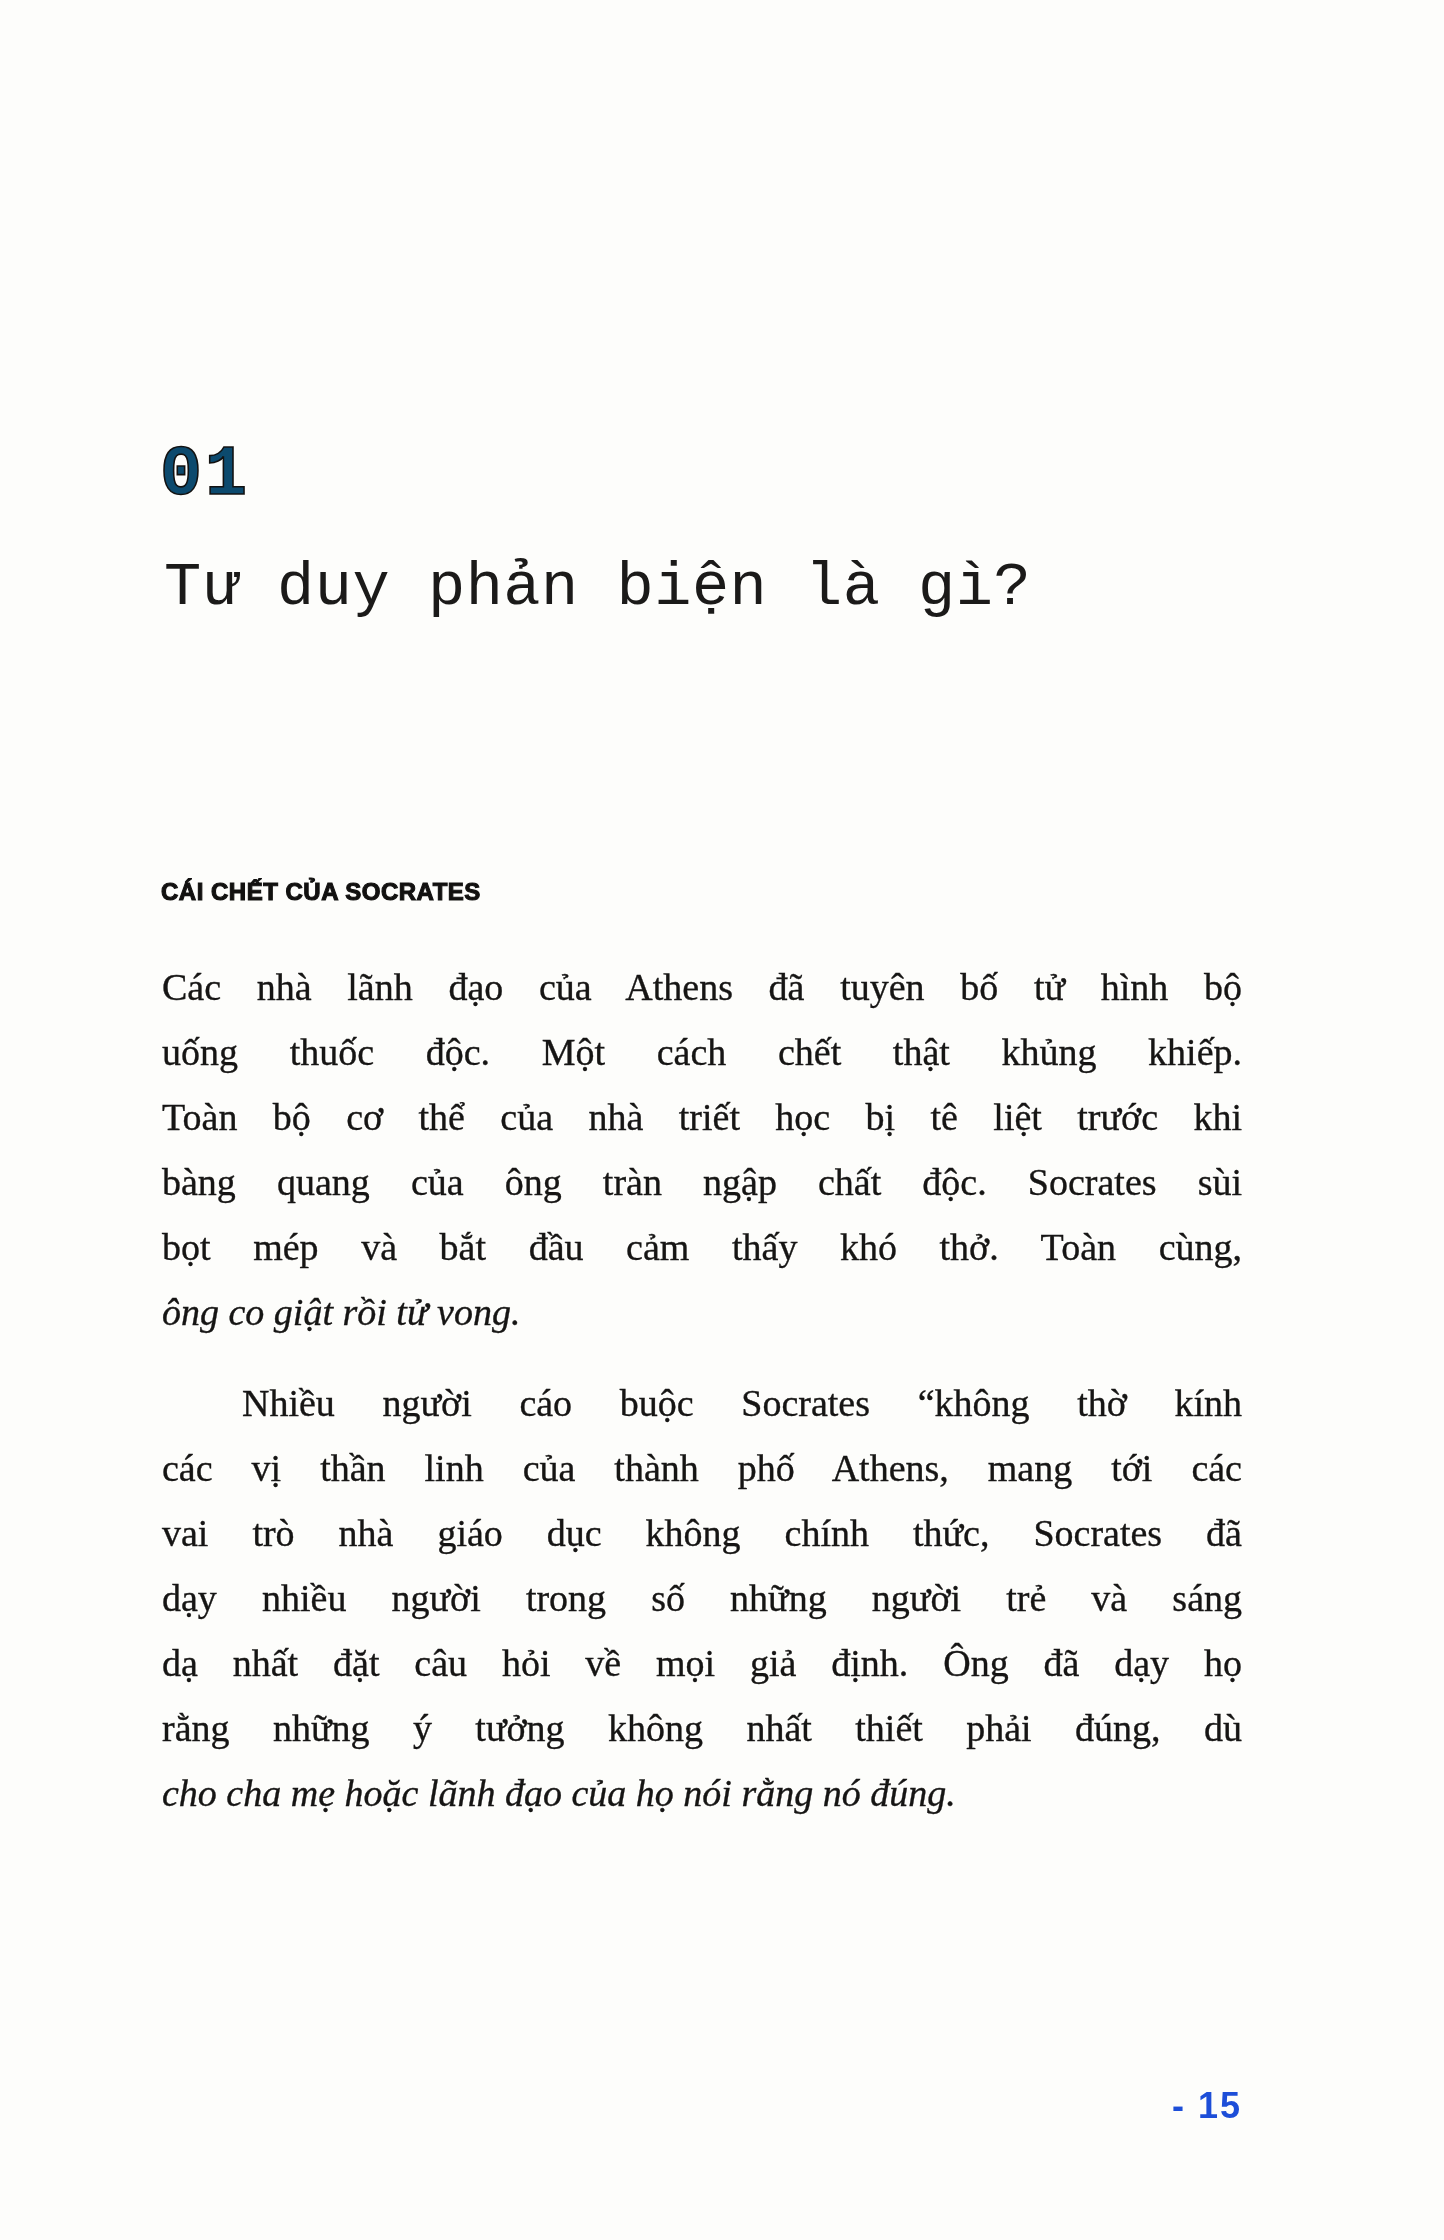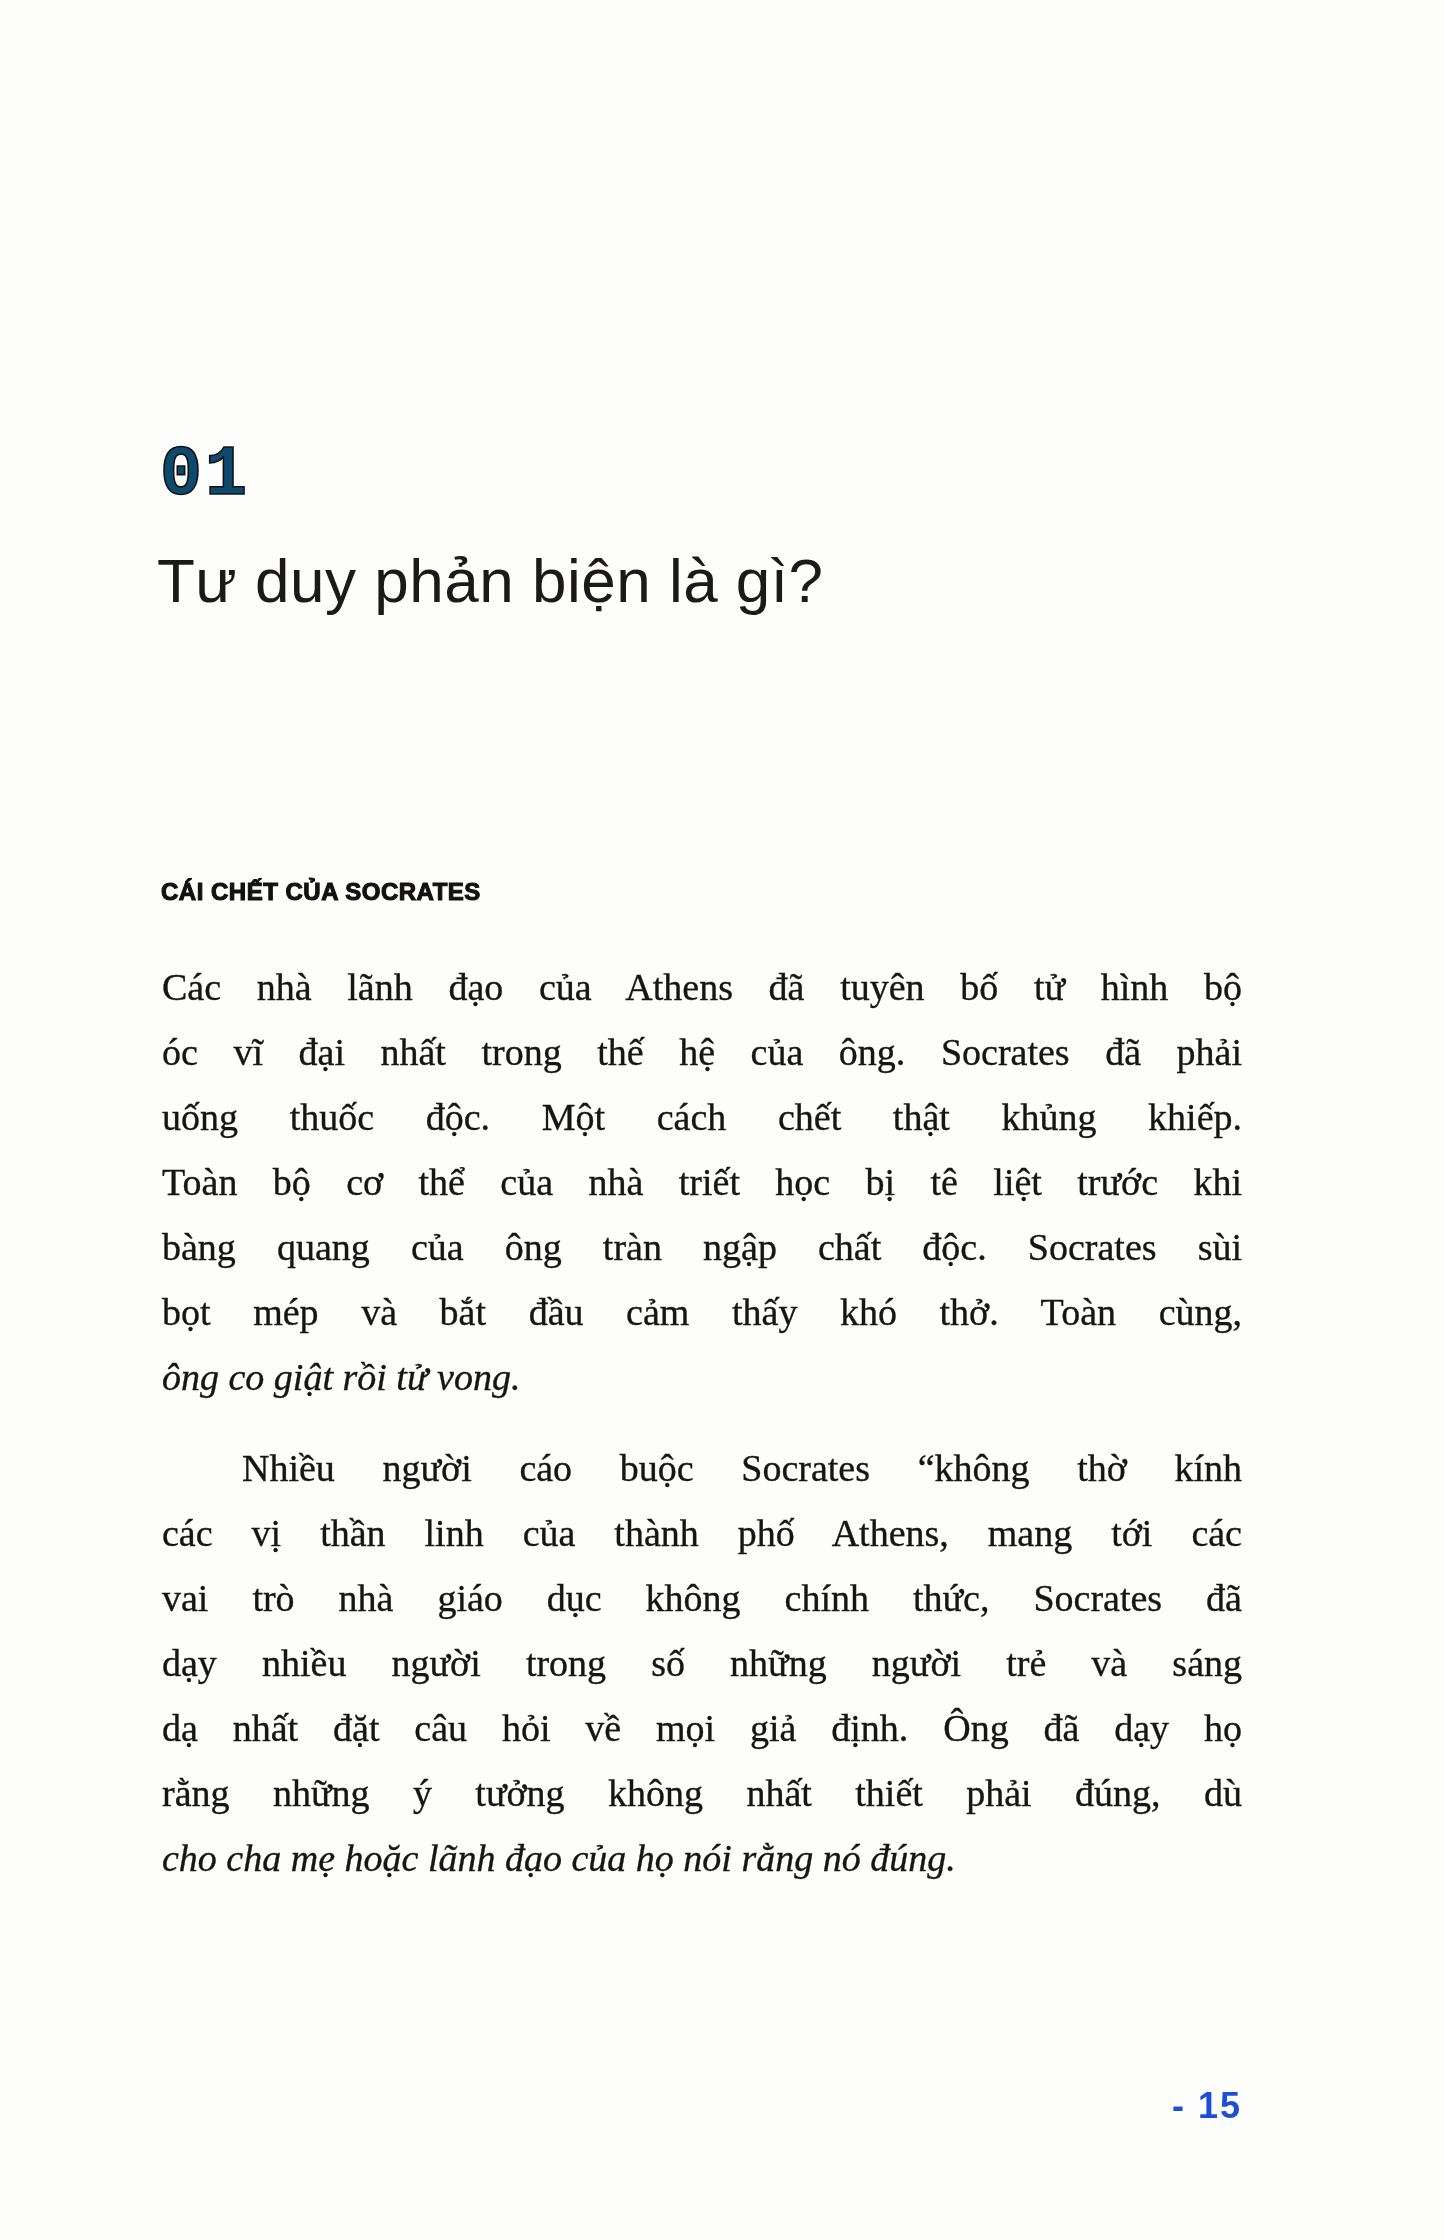--- a/index.html
+++ b/index.html
@@ -100,7 +100,7 @@
 
   <div class="chapter-number">01</div>
 
-  <h1 class="chapter-title" style="margin:1px; font-weight:400;">Tư duy phản biện là gì?</h1>
+  <h1 class="chapter-title" style="margin:8px; font-weight:400;font-family:Liberation Mono, monospace;">Tư duy phản biện là gì?</h1>
 
   <h2 class="section-heading" style="margin:0;">CÁI CHẾT CỦA SOCRATES</h2>
 

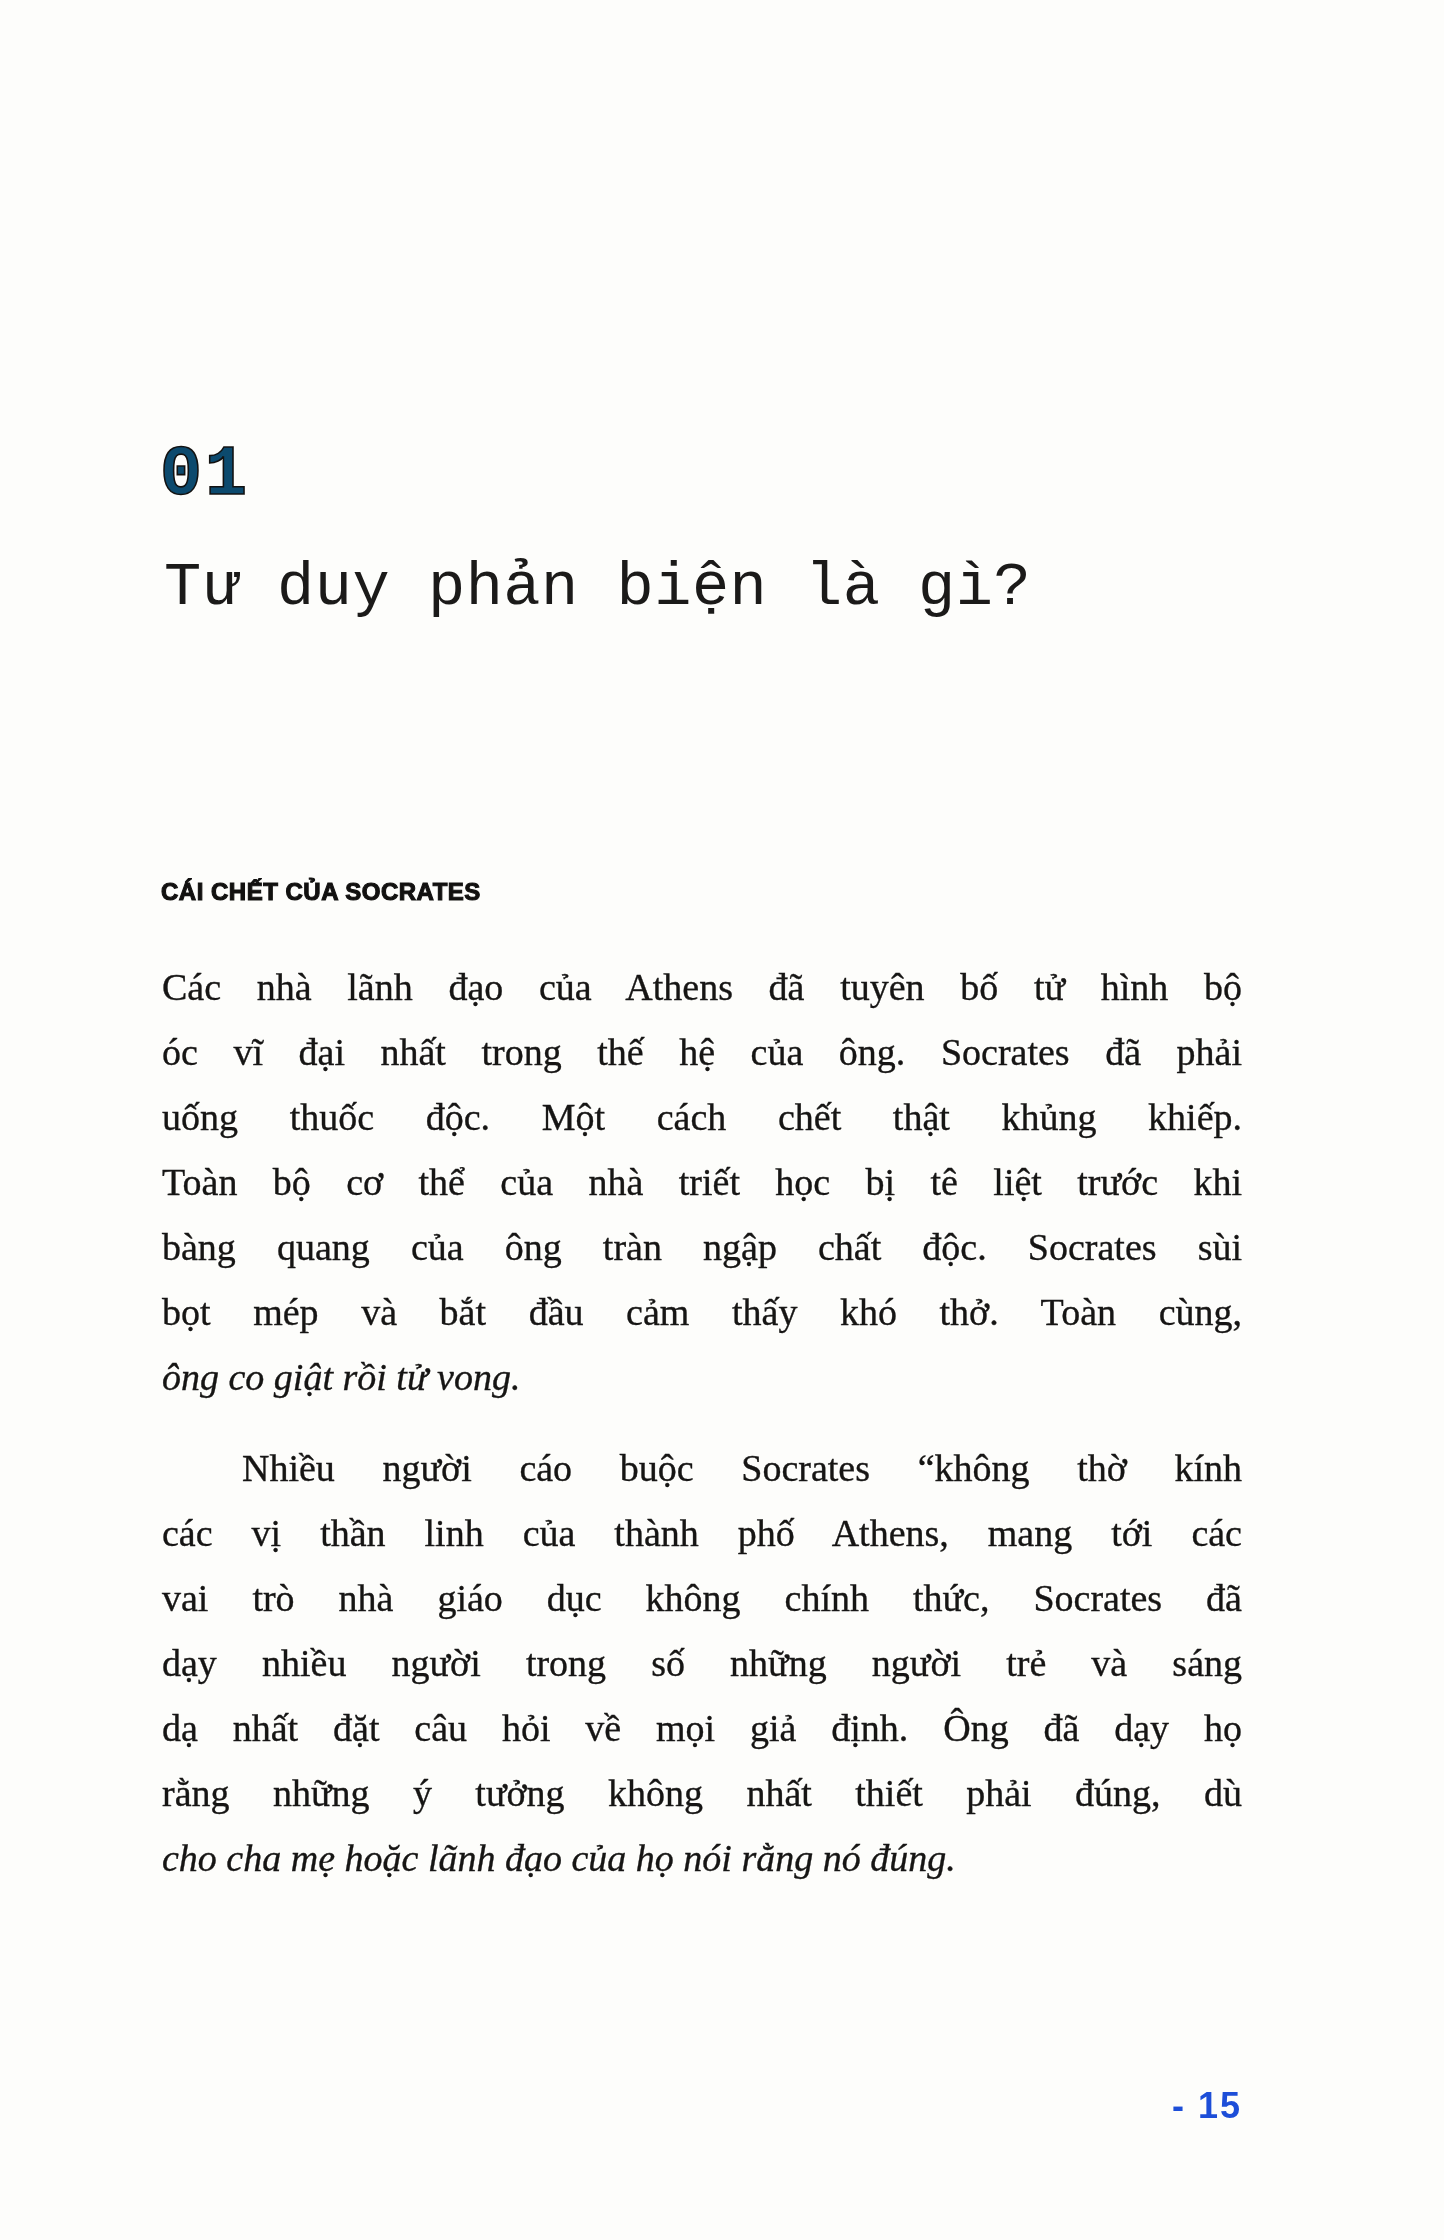--- a/index.html
+++ b/index.html
@@ -108,7 +108,6 @@
 
     <div class="paragraph paragraph-1">
       <div class="text-line">Các nhà lãnh đạo của Athens đã tuyên bố tử hình bộ</div>
-      <div class="text-line">óc vĩ đại nhất trong thế hệ của ông. Socrates đã phải</div>
       <div class="text-line">uống thuốc độc. Một cách chết thật khủng khiếp.</div>
       <div class="text-line">Toàn bộ cơ thể của nhà triết học bị tê liệt trước khi</div>
       <div class="text-line">bàng quang của ông tràn ngập chất độc. Socrates sùi</div>

